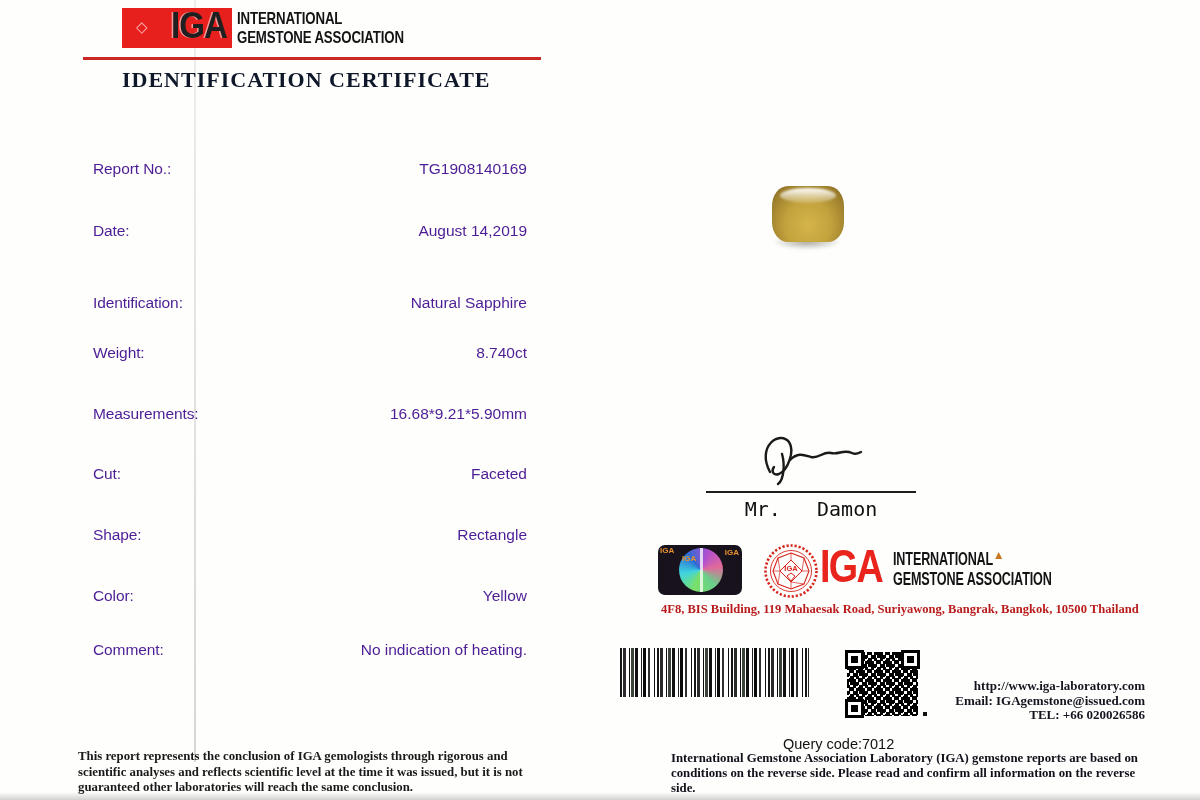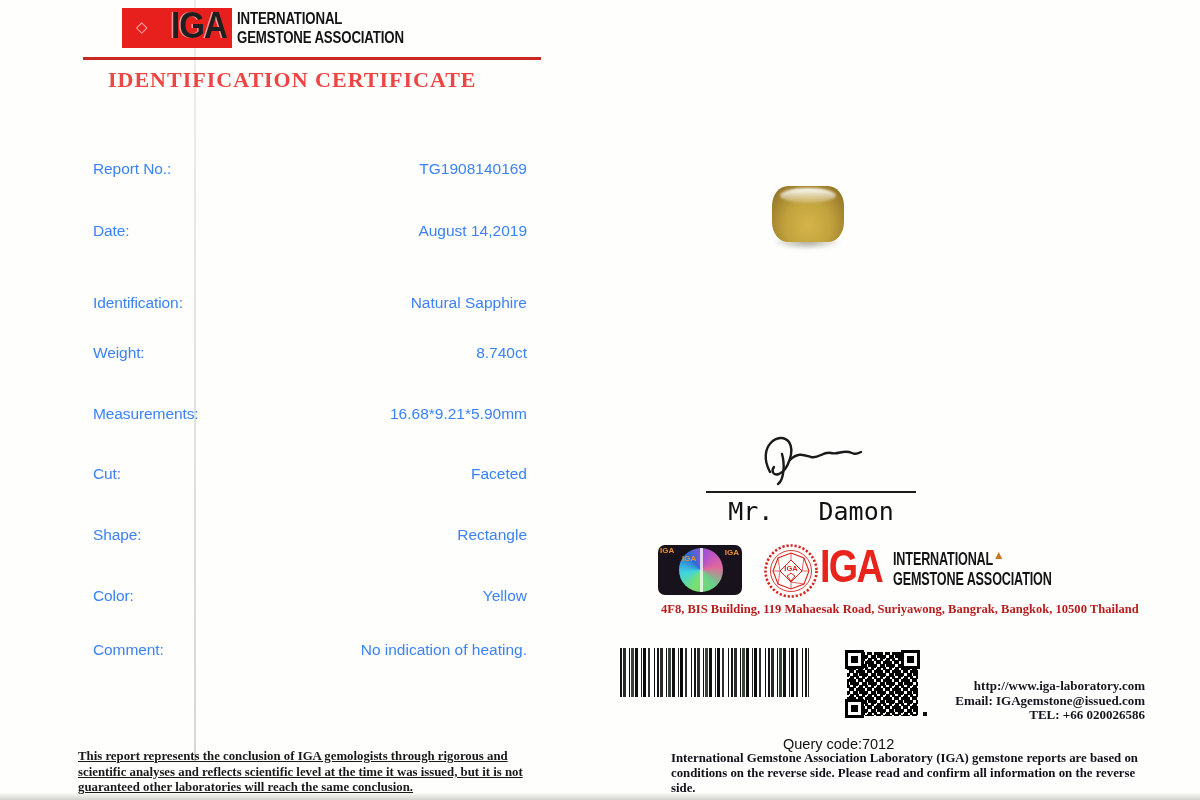--- a/index.html
+++ b/index.html
@@ -23,8 +23,8 @@
   .org-top{position:absolute;left:237px;top:9px;font-weight:700;font-size:17px;line-height:19px;
     letter-spacing:-.2px;color:#141414;transform:scaleX(.78);transform-origin:left top;white-space:nowrap;}
   .red-line{position:absolute;left:83px;top:57px;width:458px;height:3px;background:#c92824;}
-  .cert-title{position:absolute;left:108px;top:67px;font-family:"Liberation Serif",serif;
-    font-weight:700;font-size:22px;letter-spacing:1px;color:#ef4444;white-space:nowrap;}
+  .cert-title{position:absolute;left:122px;top:67px;font-family:"Liberation Serif",serif;
+    font-weight:700;font-size:22px;letter-spacing:1px;color:#0f172a;white-space:nowrap;}
 
   
   .field-row{position:absolute;left:93px;width:434px;display:flex;justify-content:space-between;

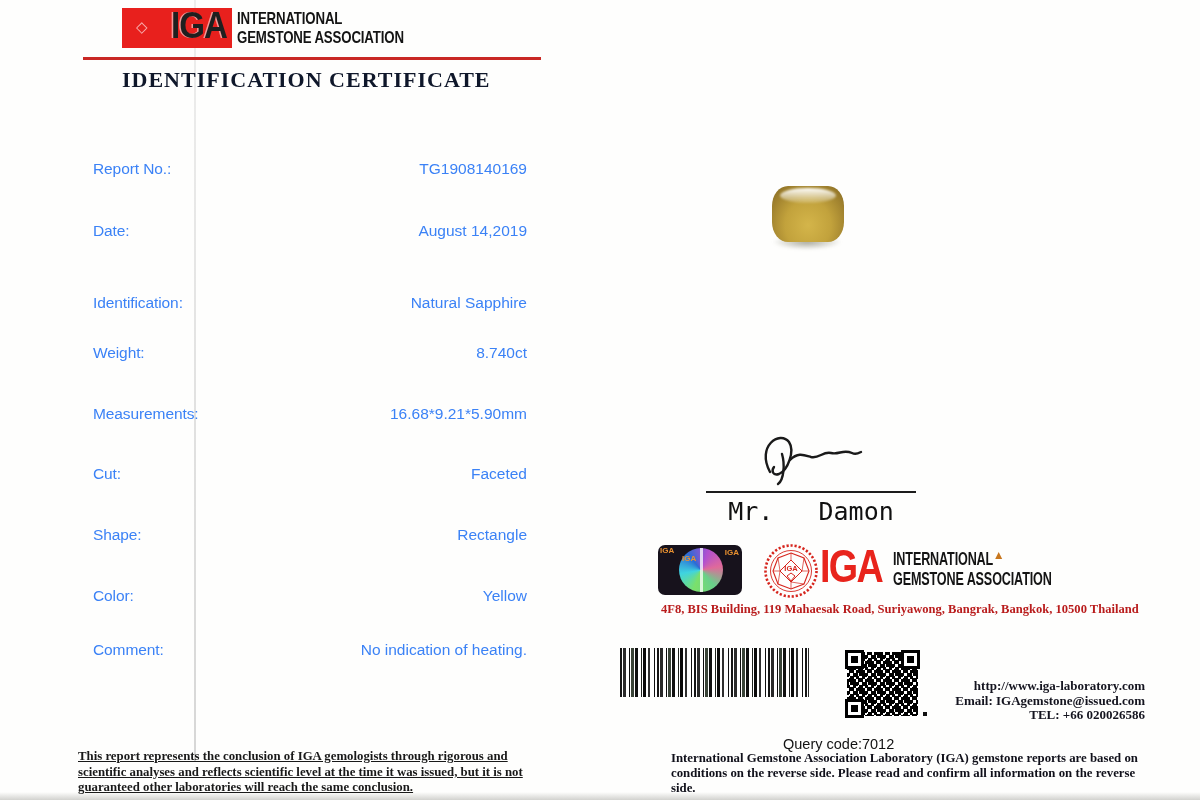--- a/index.html
+++ b/index.html
@@ -28,7 +28,7 @@
 
   
   .field-row{position:absolute;left:93px;width:434px;display:flex;justify-content:space-between;
-    font-size:15.5px;color:#3b82f6;}
+    font-size:15.5px;color:#4c1d95;}
   .field-row .lbl{letter-spacing:-.1px;}
   .field-row .val{text-align:right;}
 

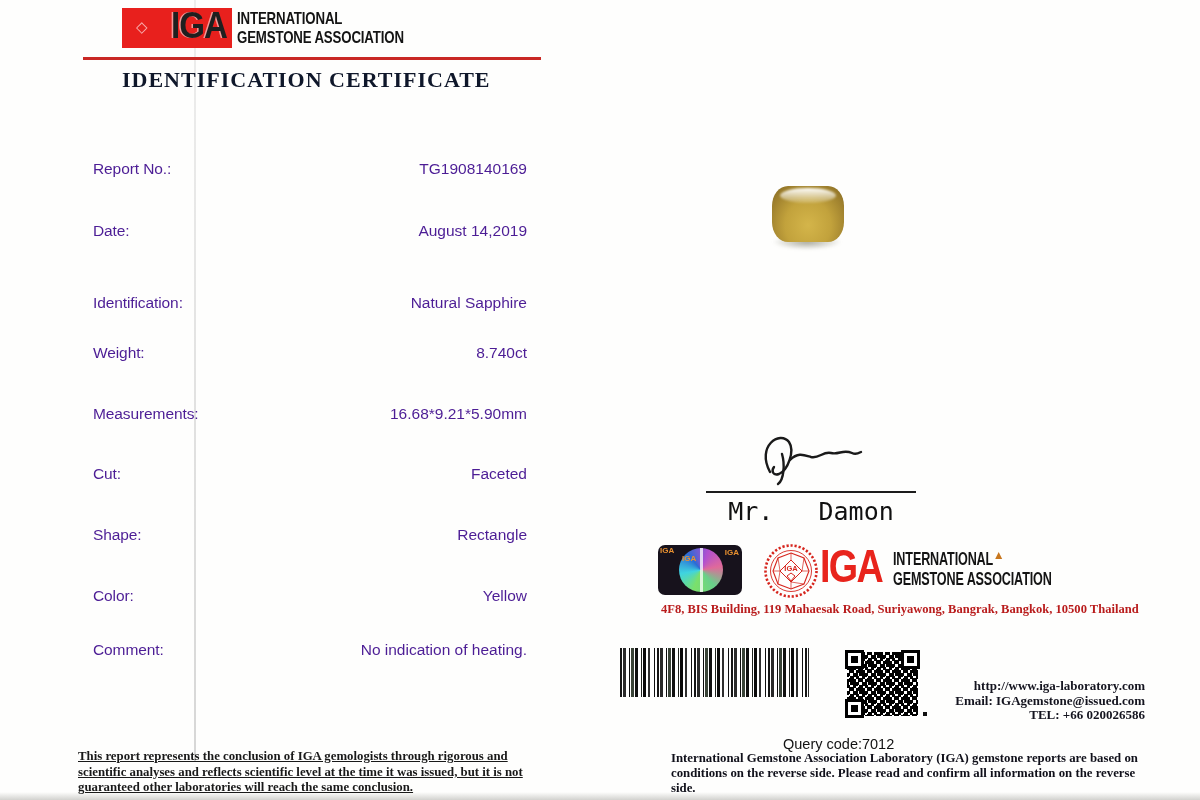--- a/index.html
+++ b/index.html
@@ -45,7 +45,7 @@
   .sig-svg{position:absolute;left:740px;top:428px;}
   .sig-line{position:absolute;left:706px;top:491px;width:210px;height:2px;background:#1c1c1c;}
   .sig-name{position:absolute;left:706px;top:497px;width:210px;text-align:center;
-    font-family:"DejaVu Sans Mono",monospace;font-size:25px;color:#101010;white-space:pre;}
+    font-family:"DejaVu Sans Mono",monospace;font-size:20px;color:#101010;white-space:pre;}
 
   
   .holo{position:absolute;left:658px;top:545px;width:84px;height:50px;border-radius:7px;

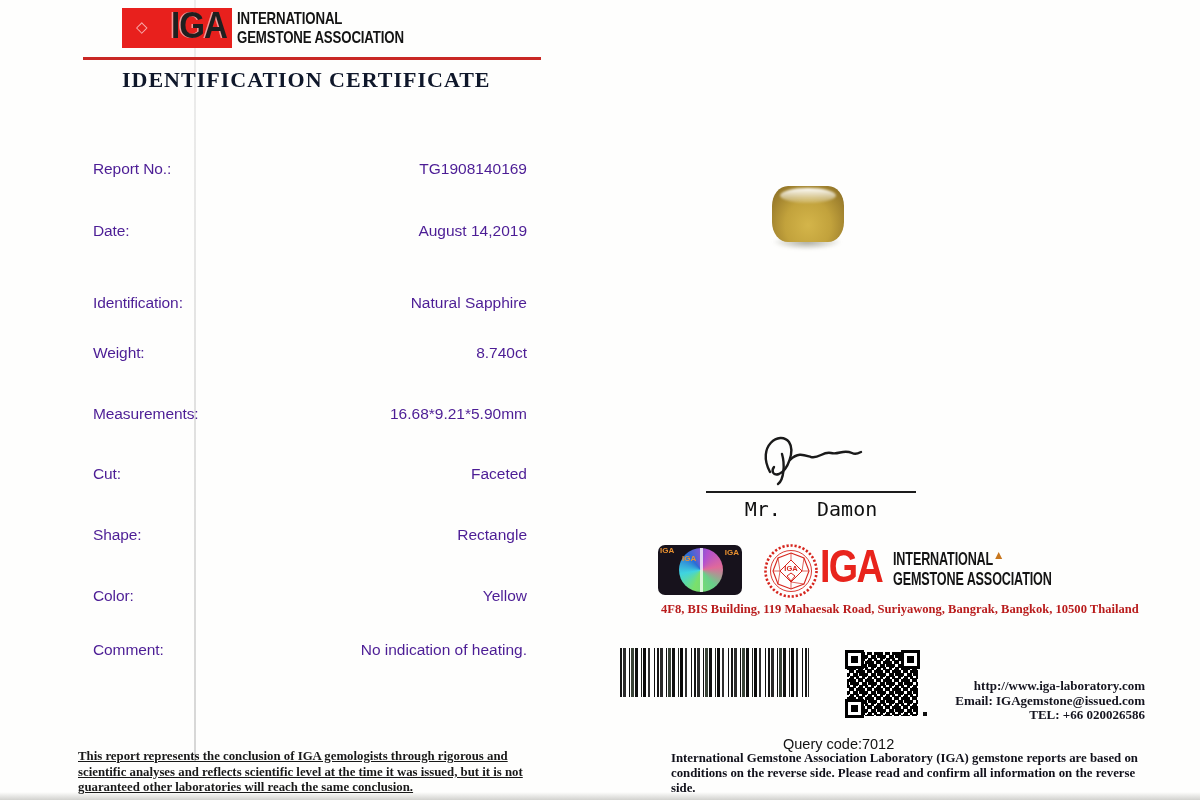--- a/index.html
+++ b/index.html
@@ -90,7 +90,7 @@
   .reverse-note{position:absolute;left:671px;top:751px;width:470px;
     font-family:"Liberation Serif",serif;font-weight:700;font-size:12.8px;line-height:14.8px;color:#10101a;}
   .disclaimer{position:absolute;left:78px;top:749px;width:474px;
-    font-family:"Liberation Serif",serif;font-weight:700;font-size:12.8px;line-height:15.6px;color:#191919;text-decoration:underline;}
+    font-family:"Liberation Serif",serif;font-weight:700;font-size:12.8px;line-height:15.6px;color:#191919;}
 </style>
 </head>
 <body>

